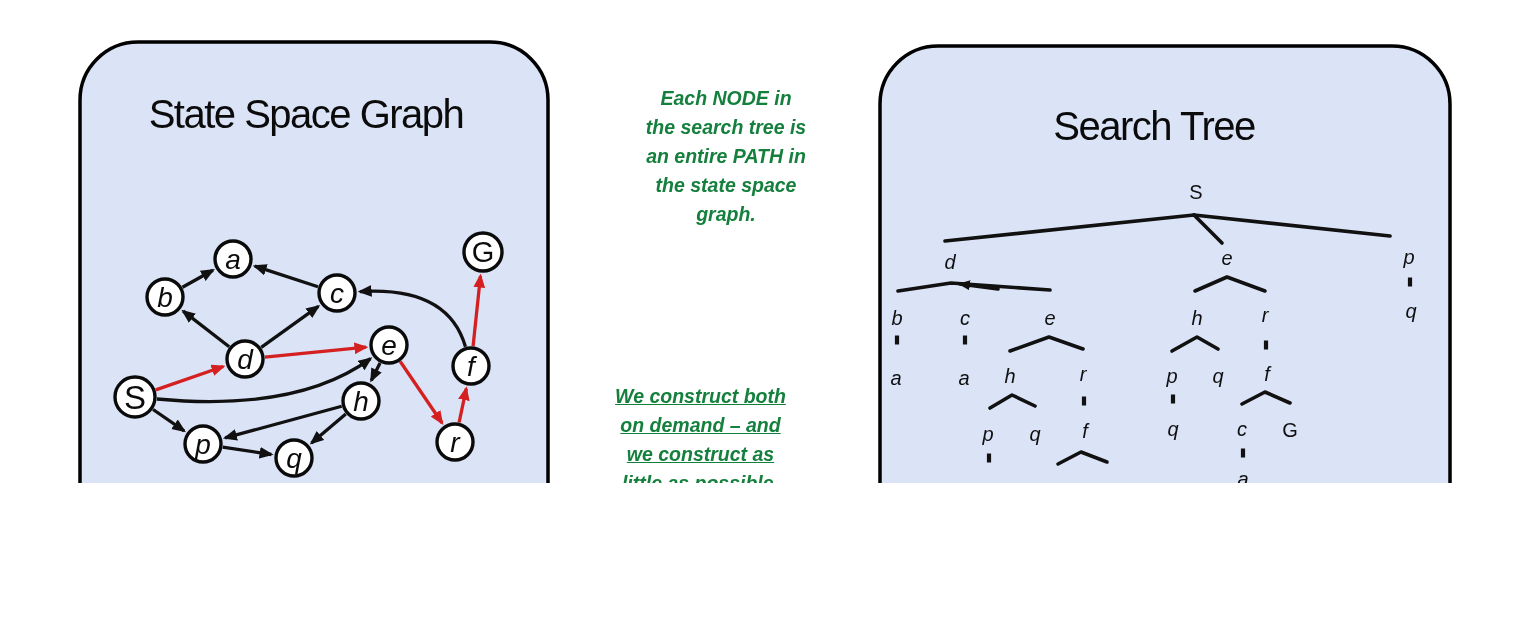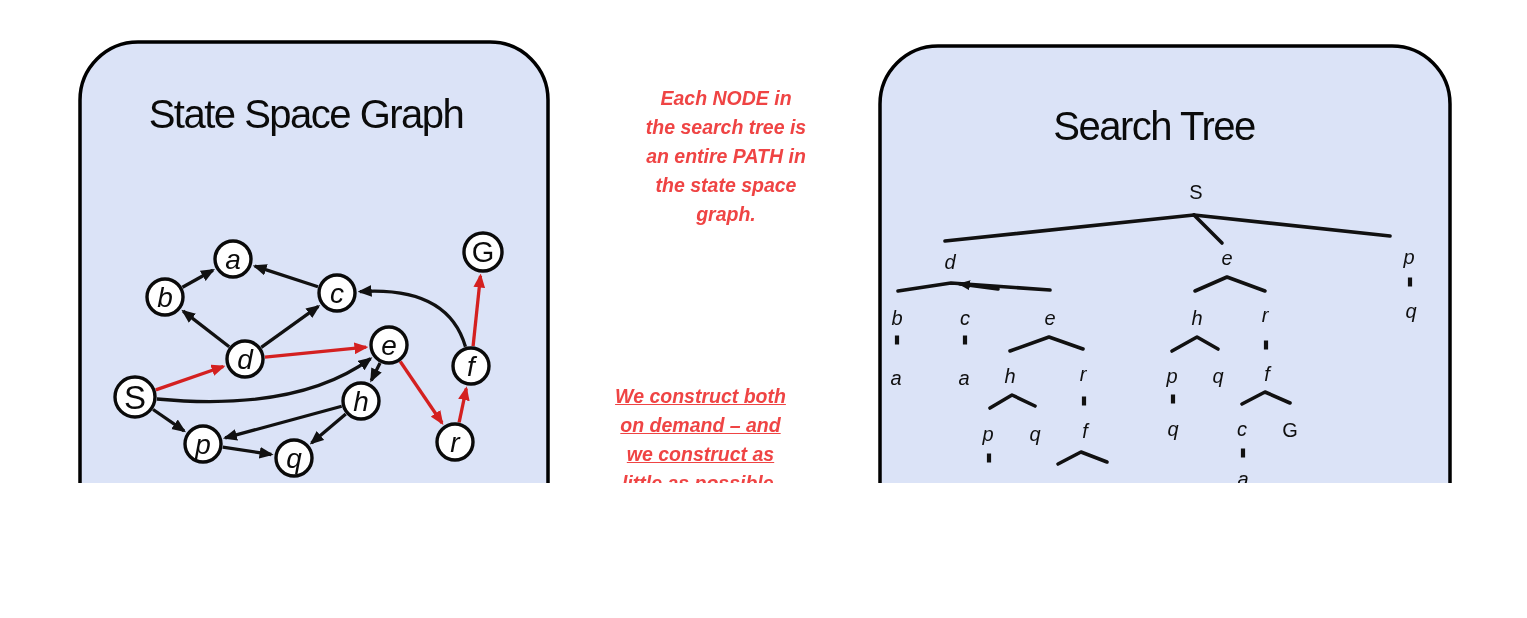--- a/index.html
+++ b/index.html
@@ -9,7 +9,7 @@
   .panel{fill:#dbe3f7;stroke:#000000;stroke-width:3.5px;}
   .panel-title{font-family:"Liberation Sans","DejaVu Sans",sans-serif;font-size:40px;
                letter-spacing:-1.5px;fill:#0b0b0b;text-anchor:middle;}
-  .note{position:absolute;white-space:pre-line;text-align:center;color:#ef4444;
+  .note{position:absolute;white-space:pre-line;text-align:center;color:#15803d;
         font-style:italic;font-weight:bold;font-size:19.5px;line-height:29px;}
   .note1{left:576px;top:84px;width:300px;}
   .note2{left:553px;top:382px;width:295px;text-decoration:underline;}

